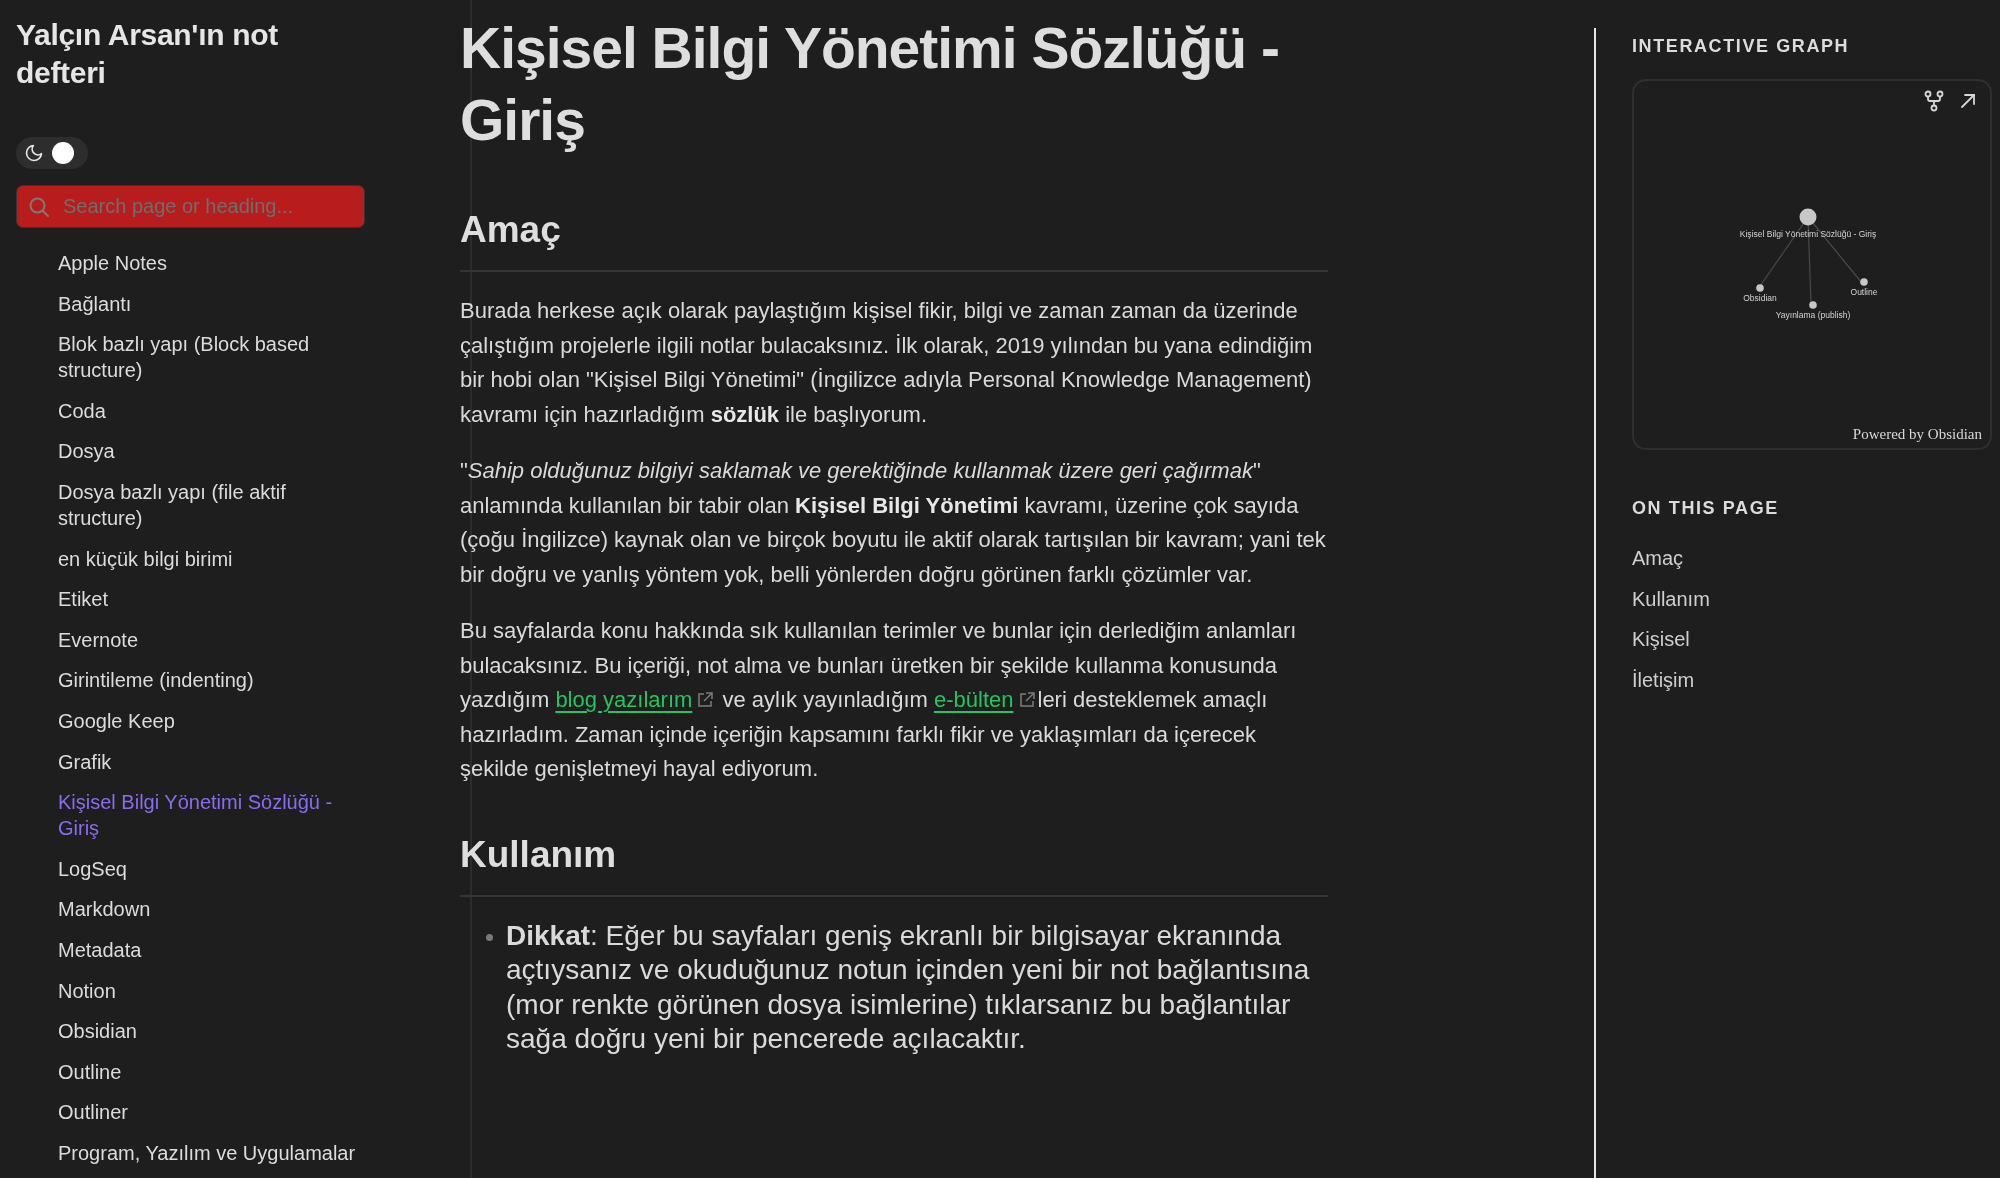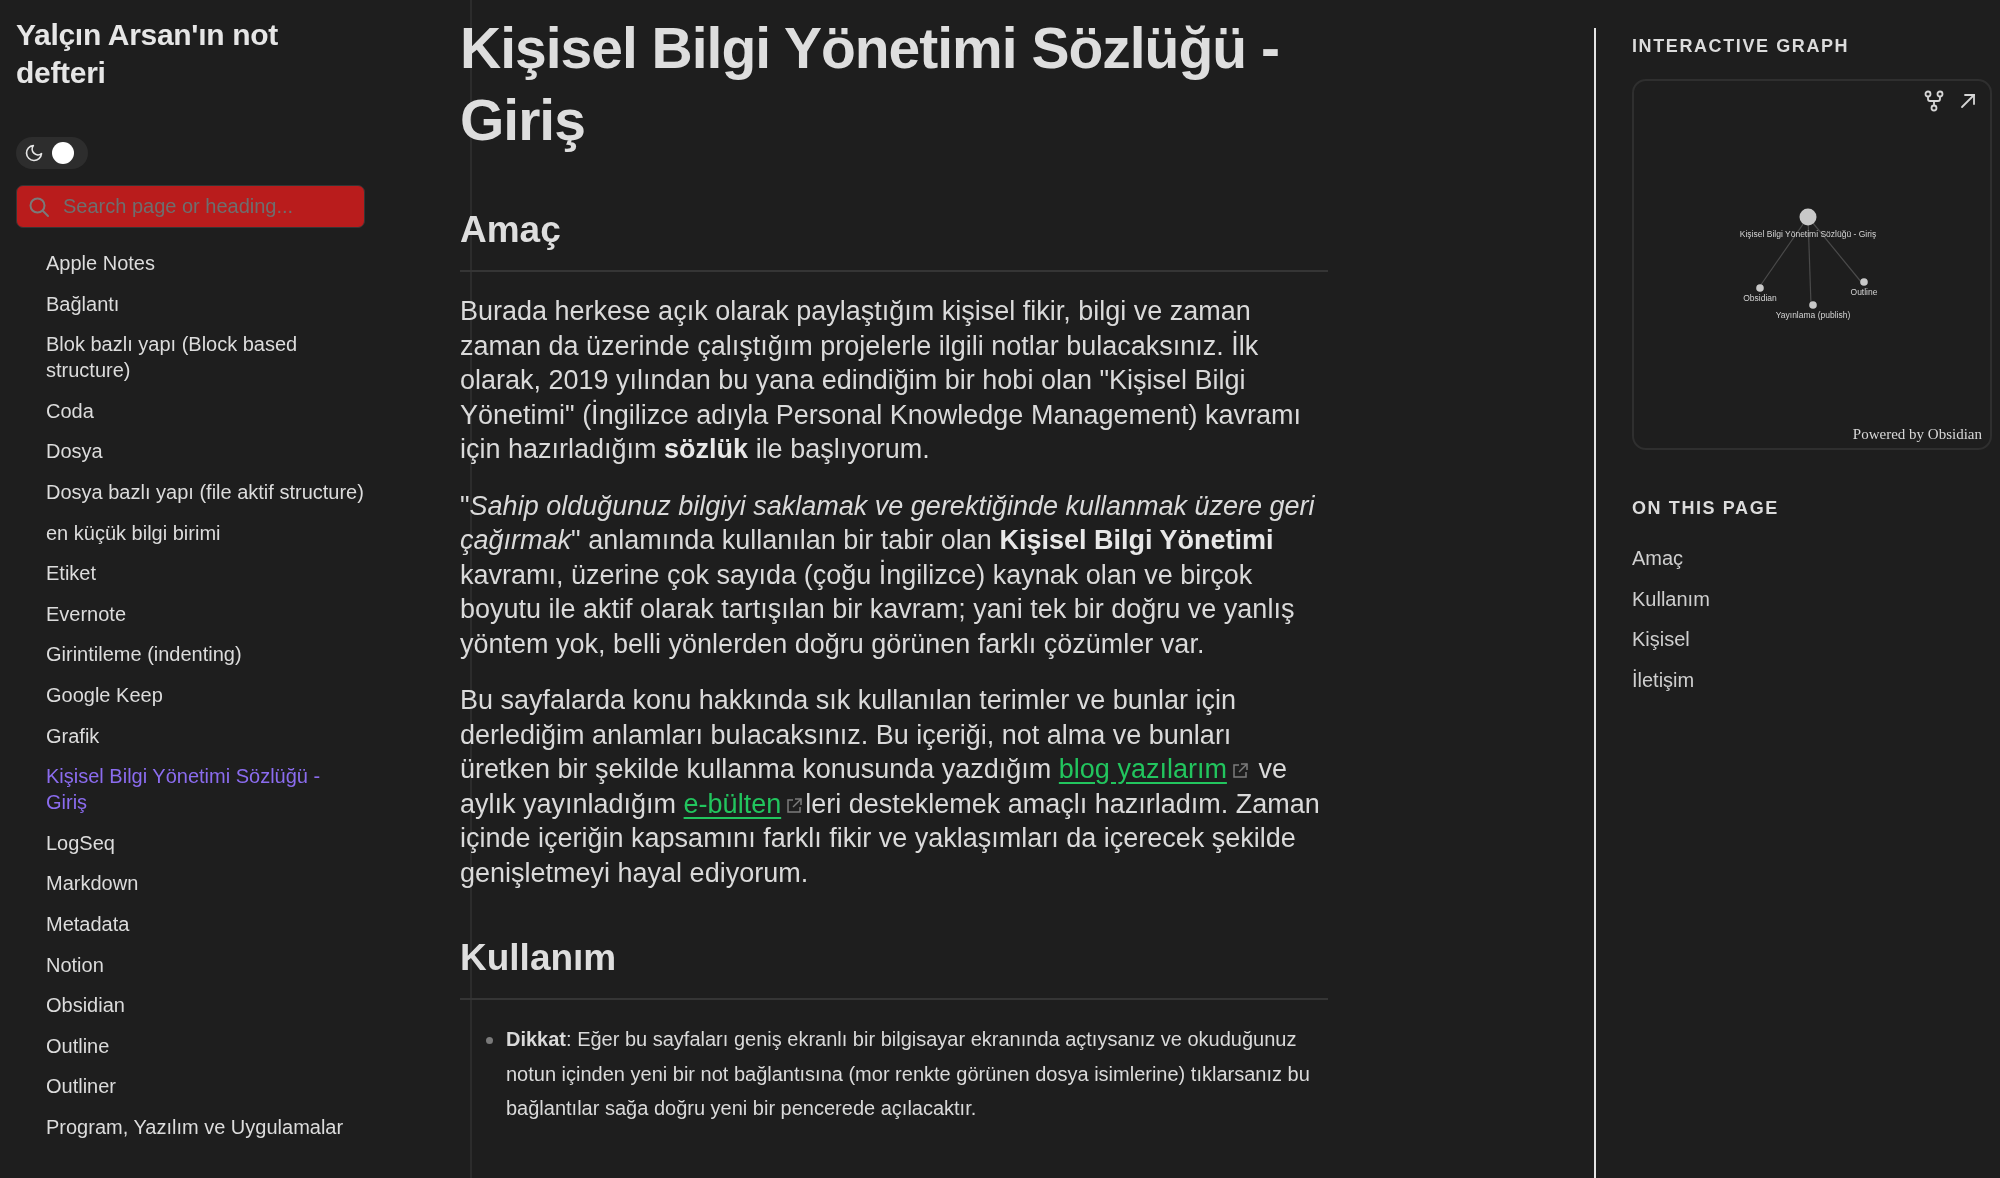--- a/index.html
+++ b/index.html
@@ -42,7 +42,7 @@
   .nav { position: absolute; left: 46px; top: 250px; width: 320px; list-style: none; }
   .nav li {
     font-size: 20px; line-height: 26px; color: #dcdcdc; margin-bottom: 14.6px;
-    cursor: pointer; font-weight: 500;
+    cursor: pointer; font-weight: 500; margin-left: 12px;
   }
   .nav li.active { color: #8b6cef; }
 

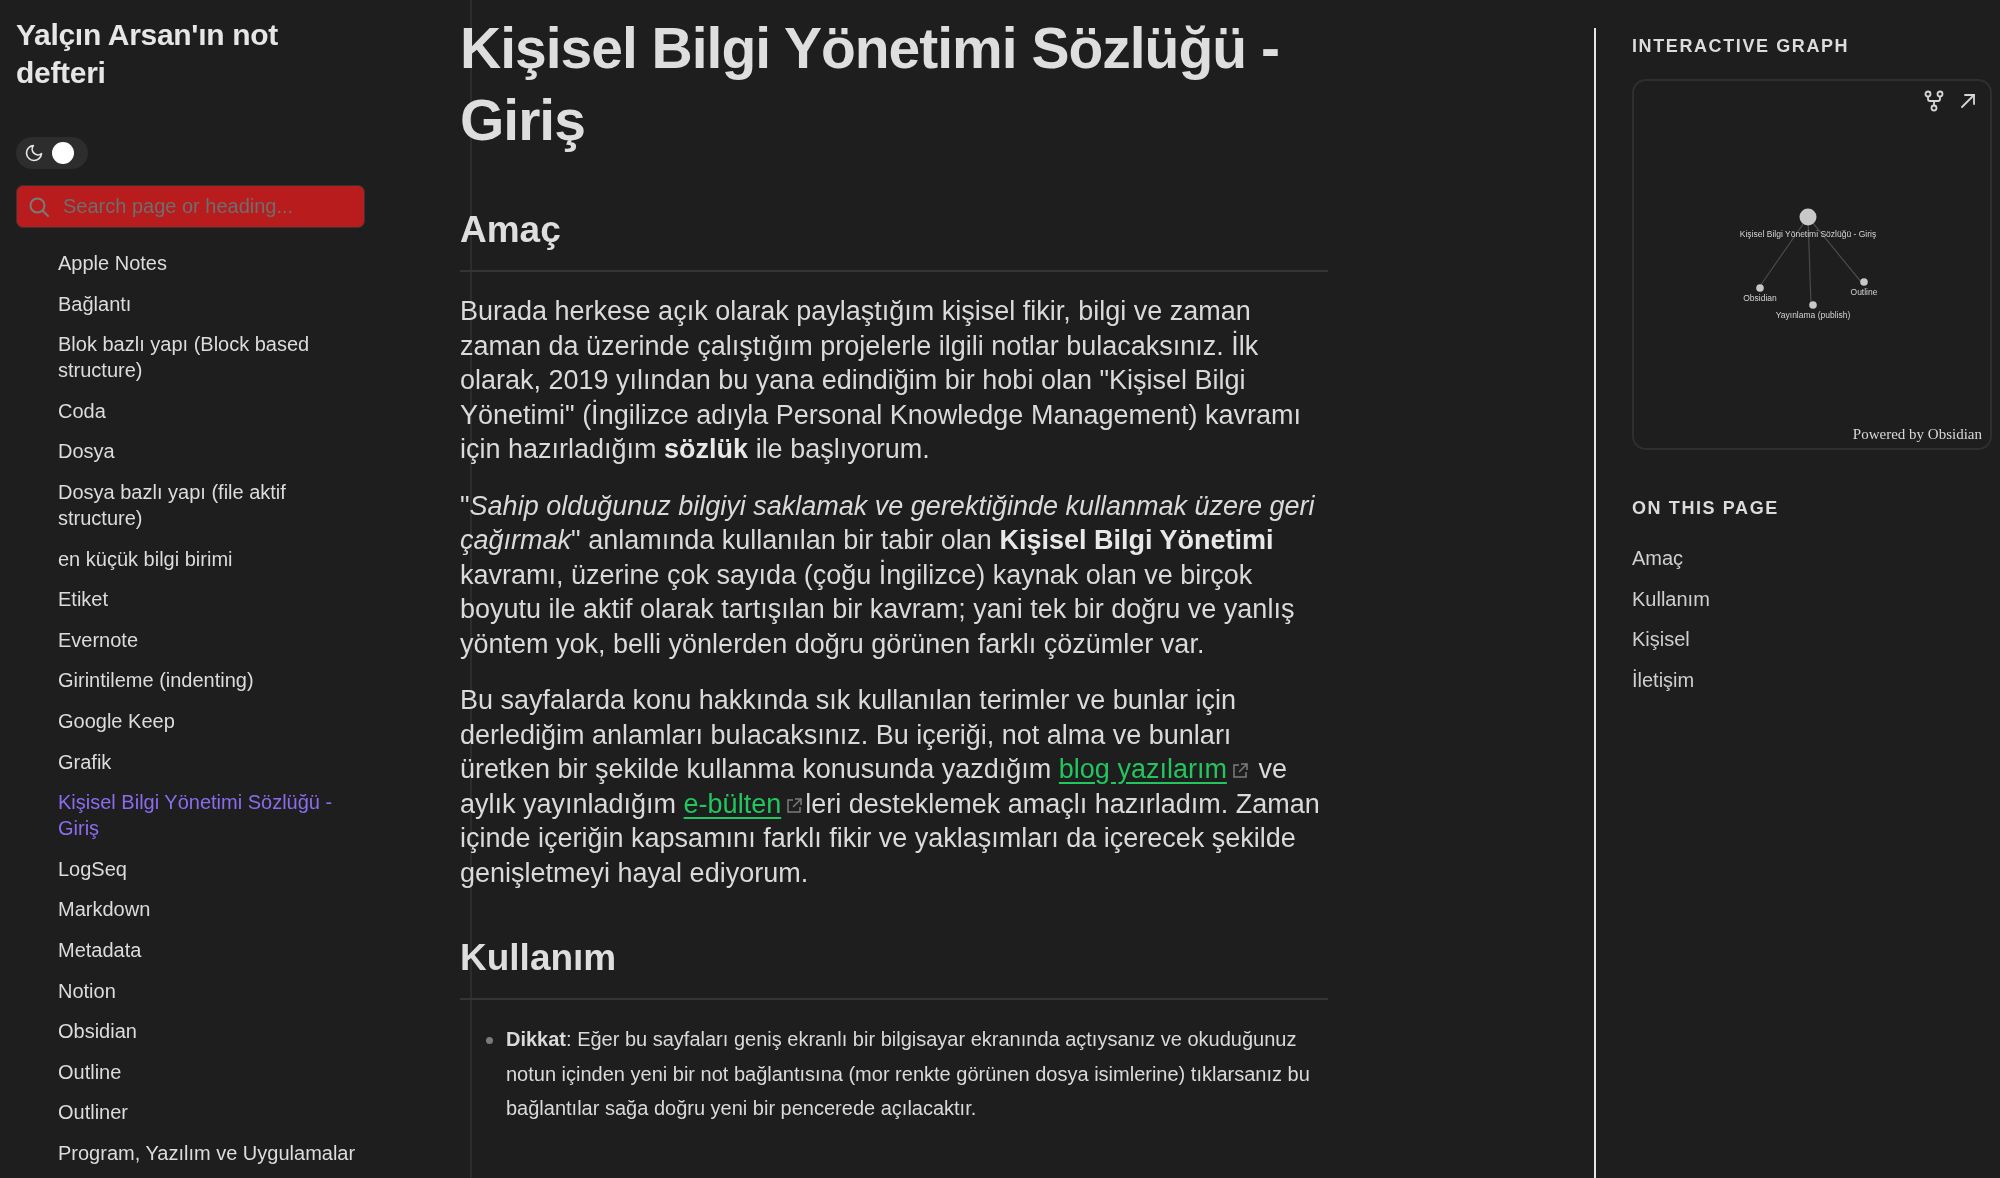--- a/index.html
+++ b/index.html
@@ -59,7 +59,7 @@
   h2.amac { margin-top: 52px; }
   h2.kullanim { margin-top: 46px; }
   p.body {
-    font-size: 27px; line-height: 34.5px; color: #dadada; margin-top: 22px;
+    font-size: 22px; line-height: 34.5px; color: #dadada; margin-top: 22px;
   }
   p.body.first { margin-top: 22px; }
   p.body b { color: #e8e8e8; font-weight: 700; }

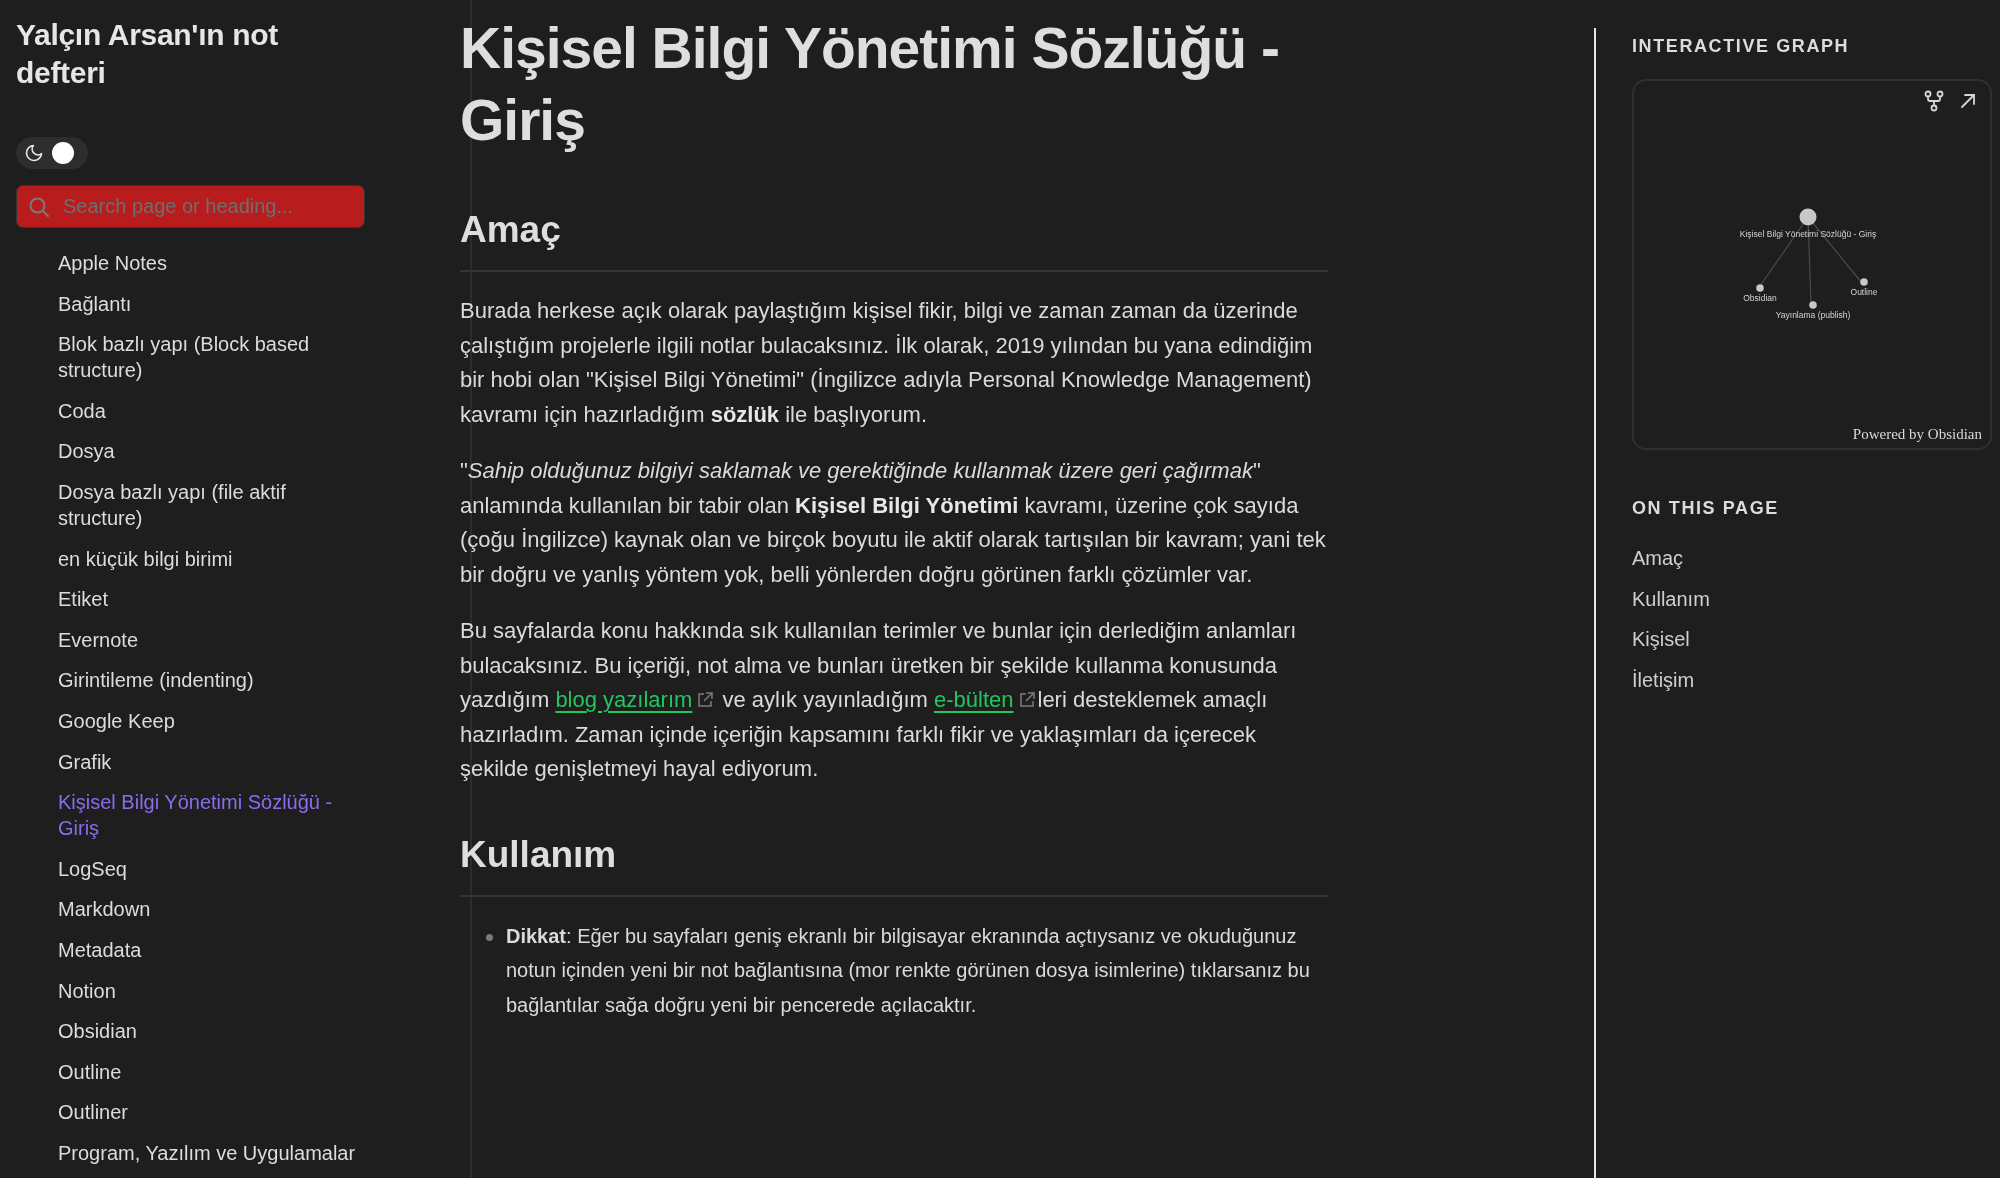--- a/index.html
+++ b/index.html
@@ -67,7 +67,7 @@
   a.ext { color: #22c55e; text-decoration: underline; text-underline-offset: 4px; }
   .ext-icon { display: inline-block; width: 18px; height: 18px; vertical-align: -2px; margin: 0 2px 0 4px; }
   ul.notes { list-style: none; margin-top: 22px; padding-left: 26px; }
-  ul.notes li { position: relative; padding-left: 20px; font-size: 20px; line-height: 34.5px; color: #dadada; }
+  ul.notes li { position: relative; padding-left: 20px; font-size: 28px; line-height: 34.5px; color: #dadada; }
   ul.notes li::before {
     content: ""; position: absolute; left: 0; top: 15px; width: 7px; height: 7px;
     border-radius: 50%; background: #7a7a7a;

